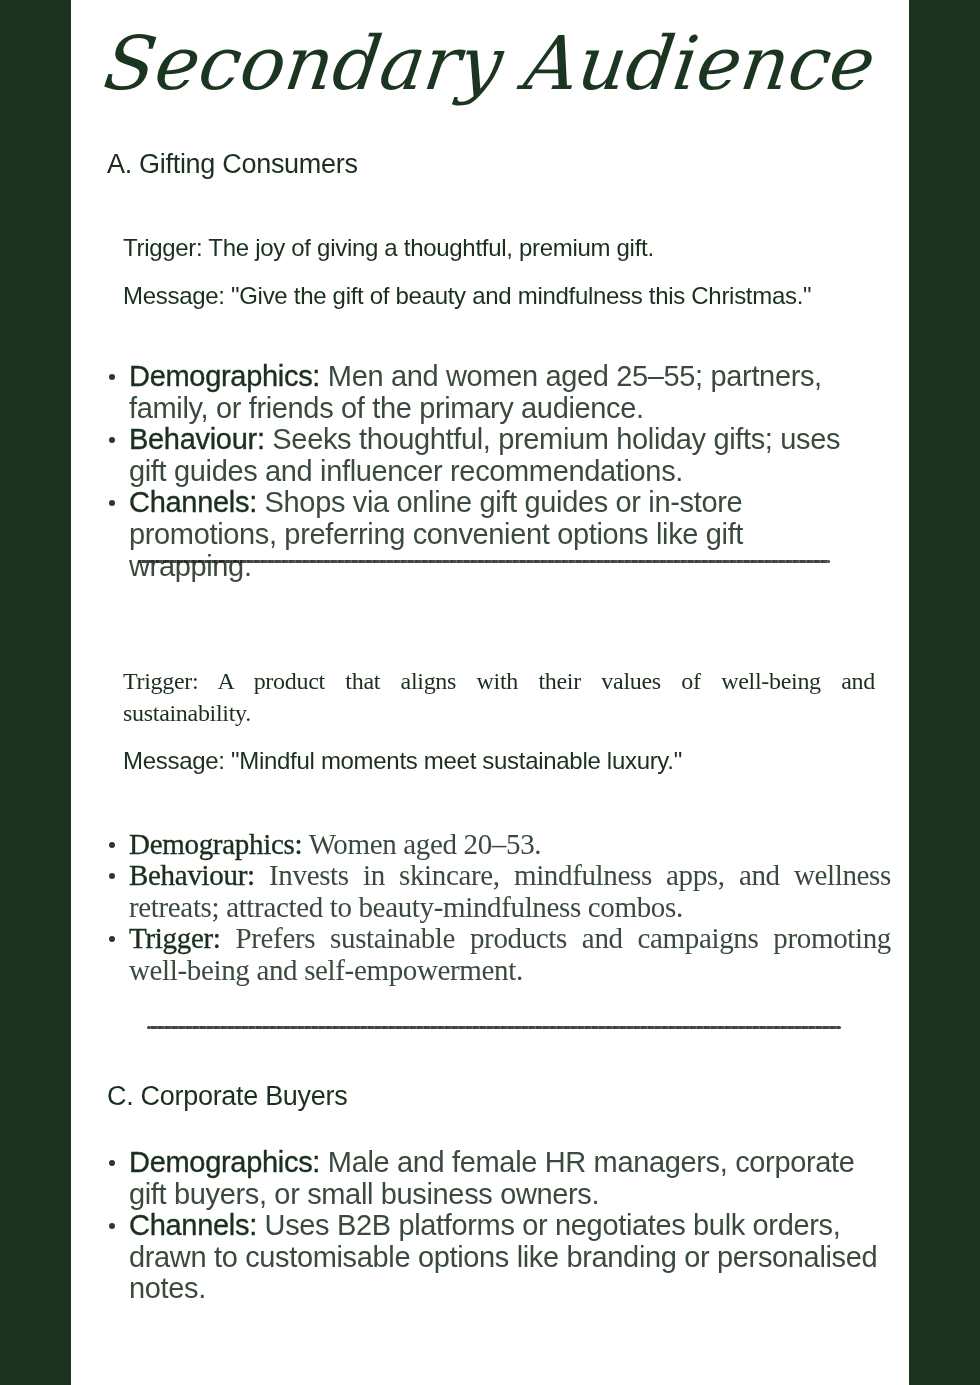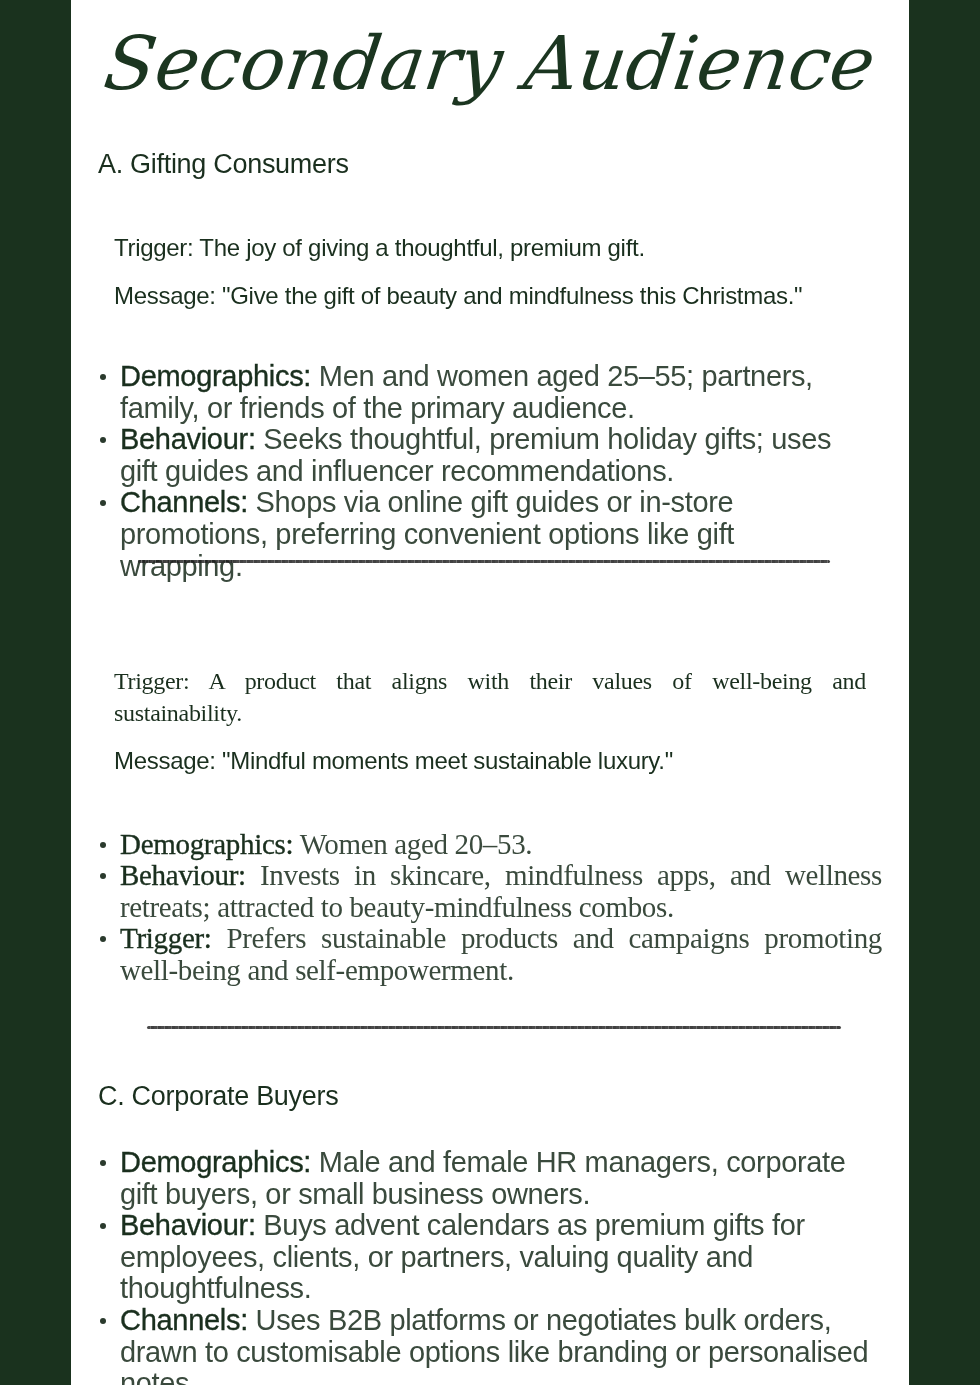--- a/index.html
+++ b/index.html
@@ -35,7 +35,7 @@
   }
   .content {
     position: absolute;
-    left: 27px;
+    left: 36px;
     width: 784px;
     color: #1b2e1f;
   }

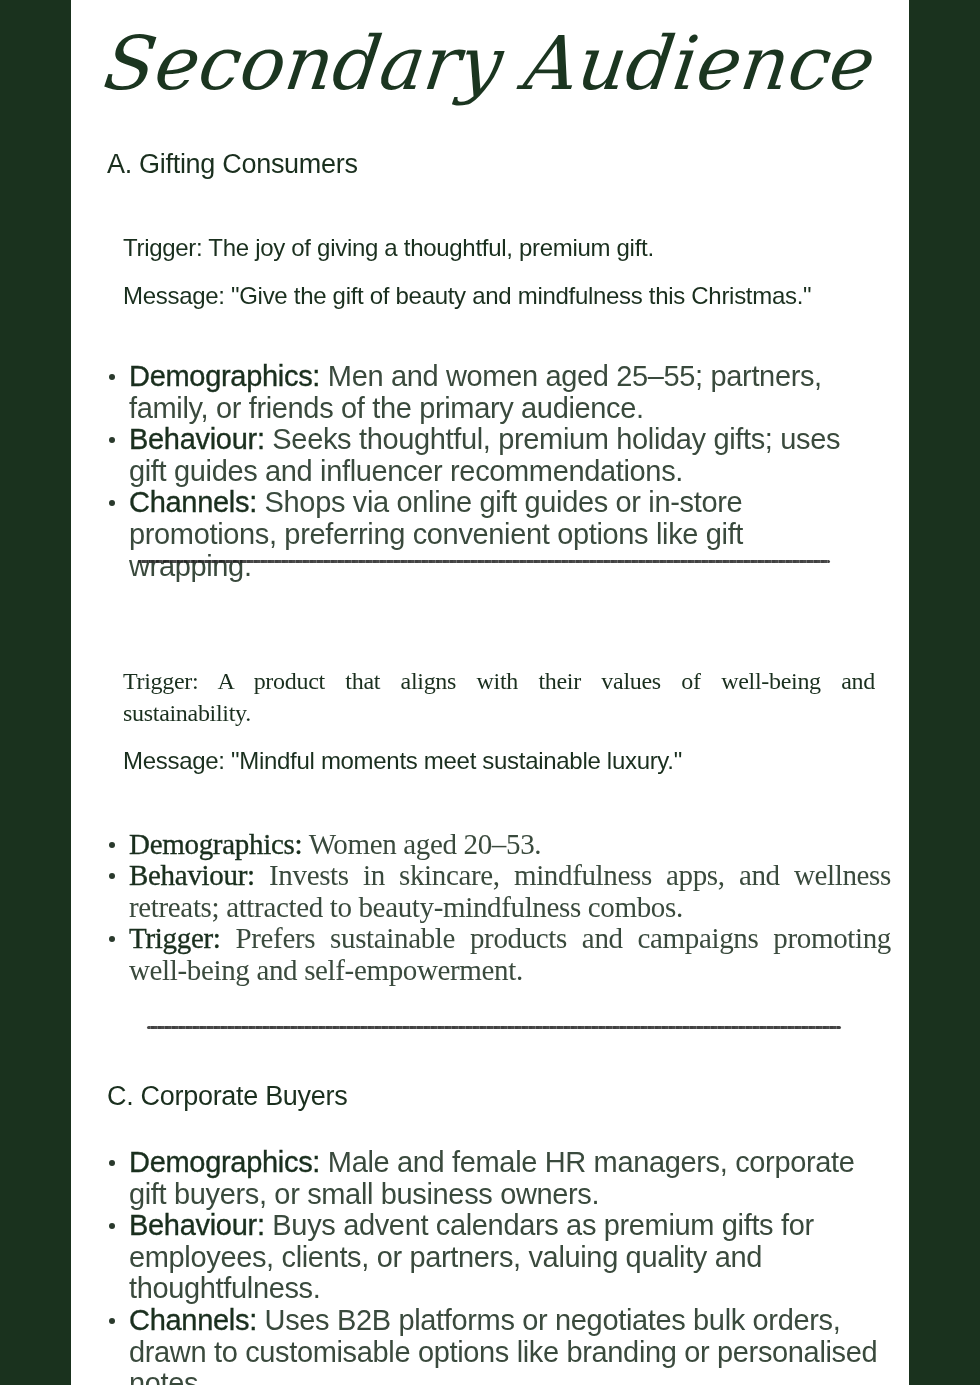--- a/index.html
+++ b/index.html
@@ -134,7 +134,6 @@
     <div style="height:35px"></div>
     <ul class="bullets" style="width:780px;">
       <li><span class="label">Demographics:</span><span> Male and female HR managers, corporate gift buyers, or small business owners.</span></li>
-      <li><span class="label">Behaviour:</span><span> Buys advent calendars as premium gifts for employees, clients, or partners, valuing quality and thoughtfulness.</span></li>
       <li><span class="label">Channels:</span><span> Uses B2B platforms or negotiates bulk orders, drawn to customisable options like branding or personalised notes.</span></li>
     </ul>
   </div>

